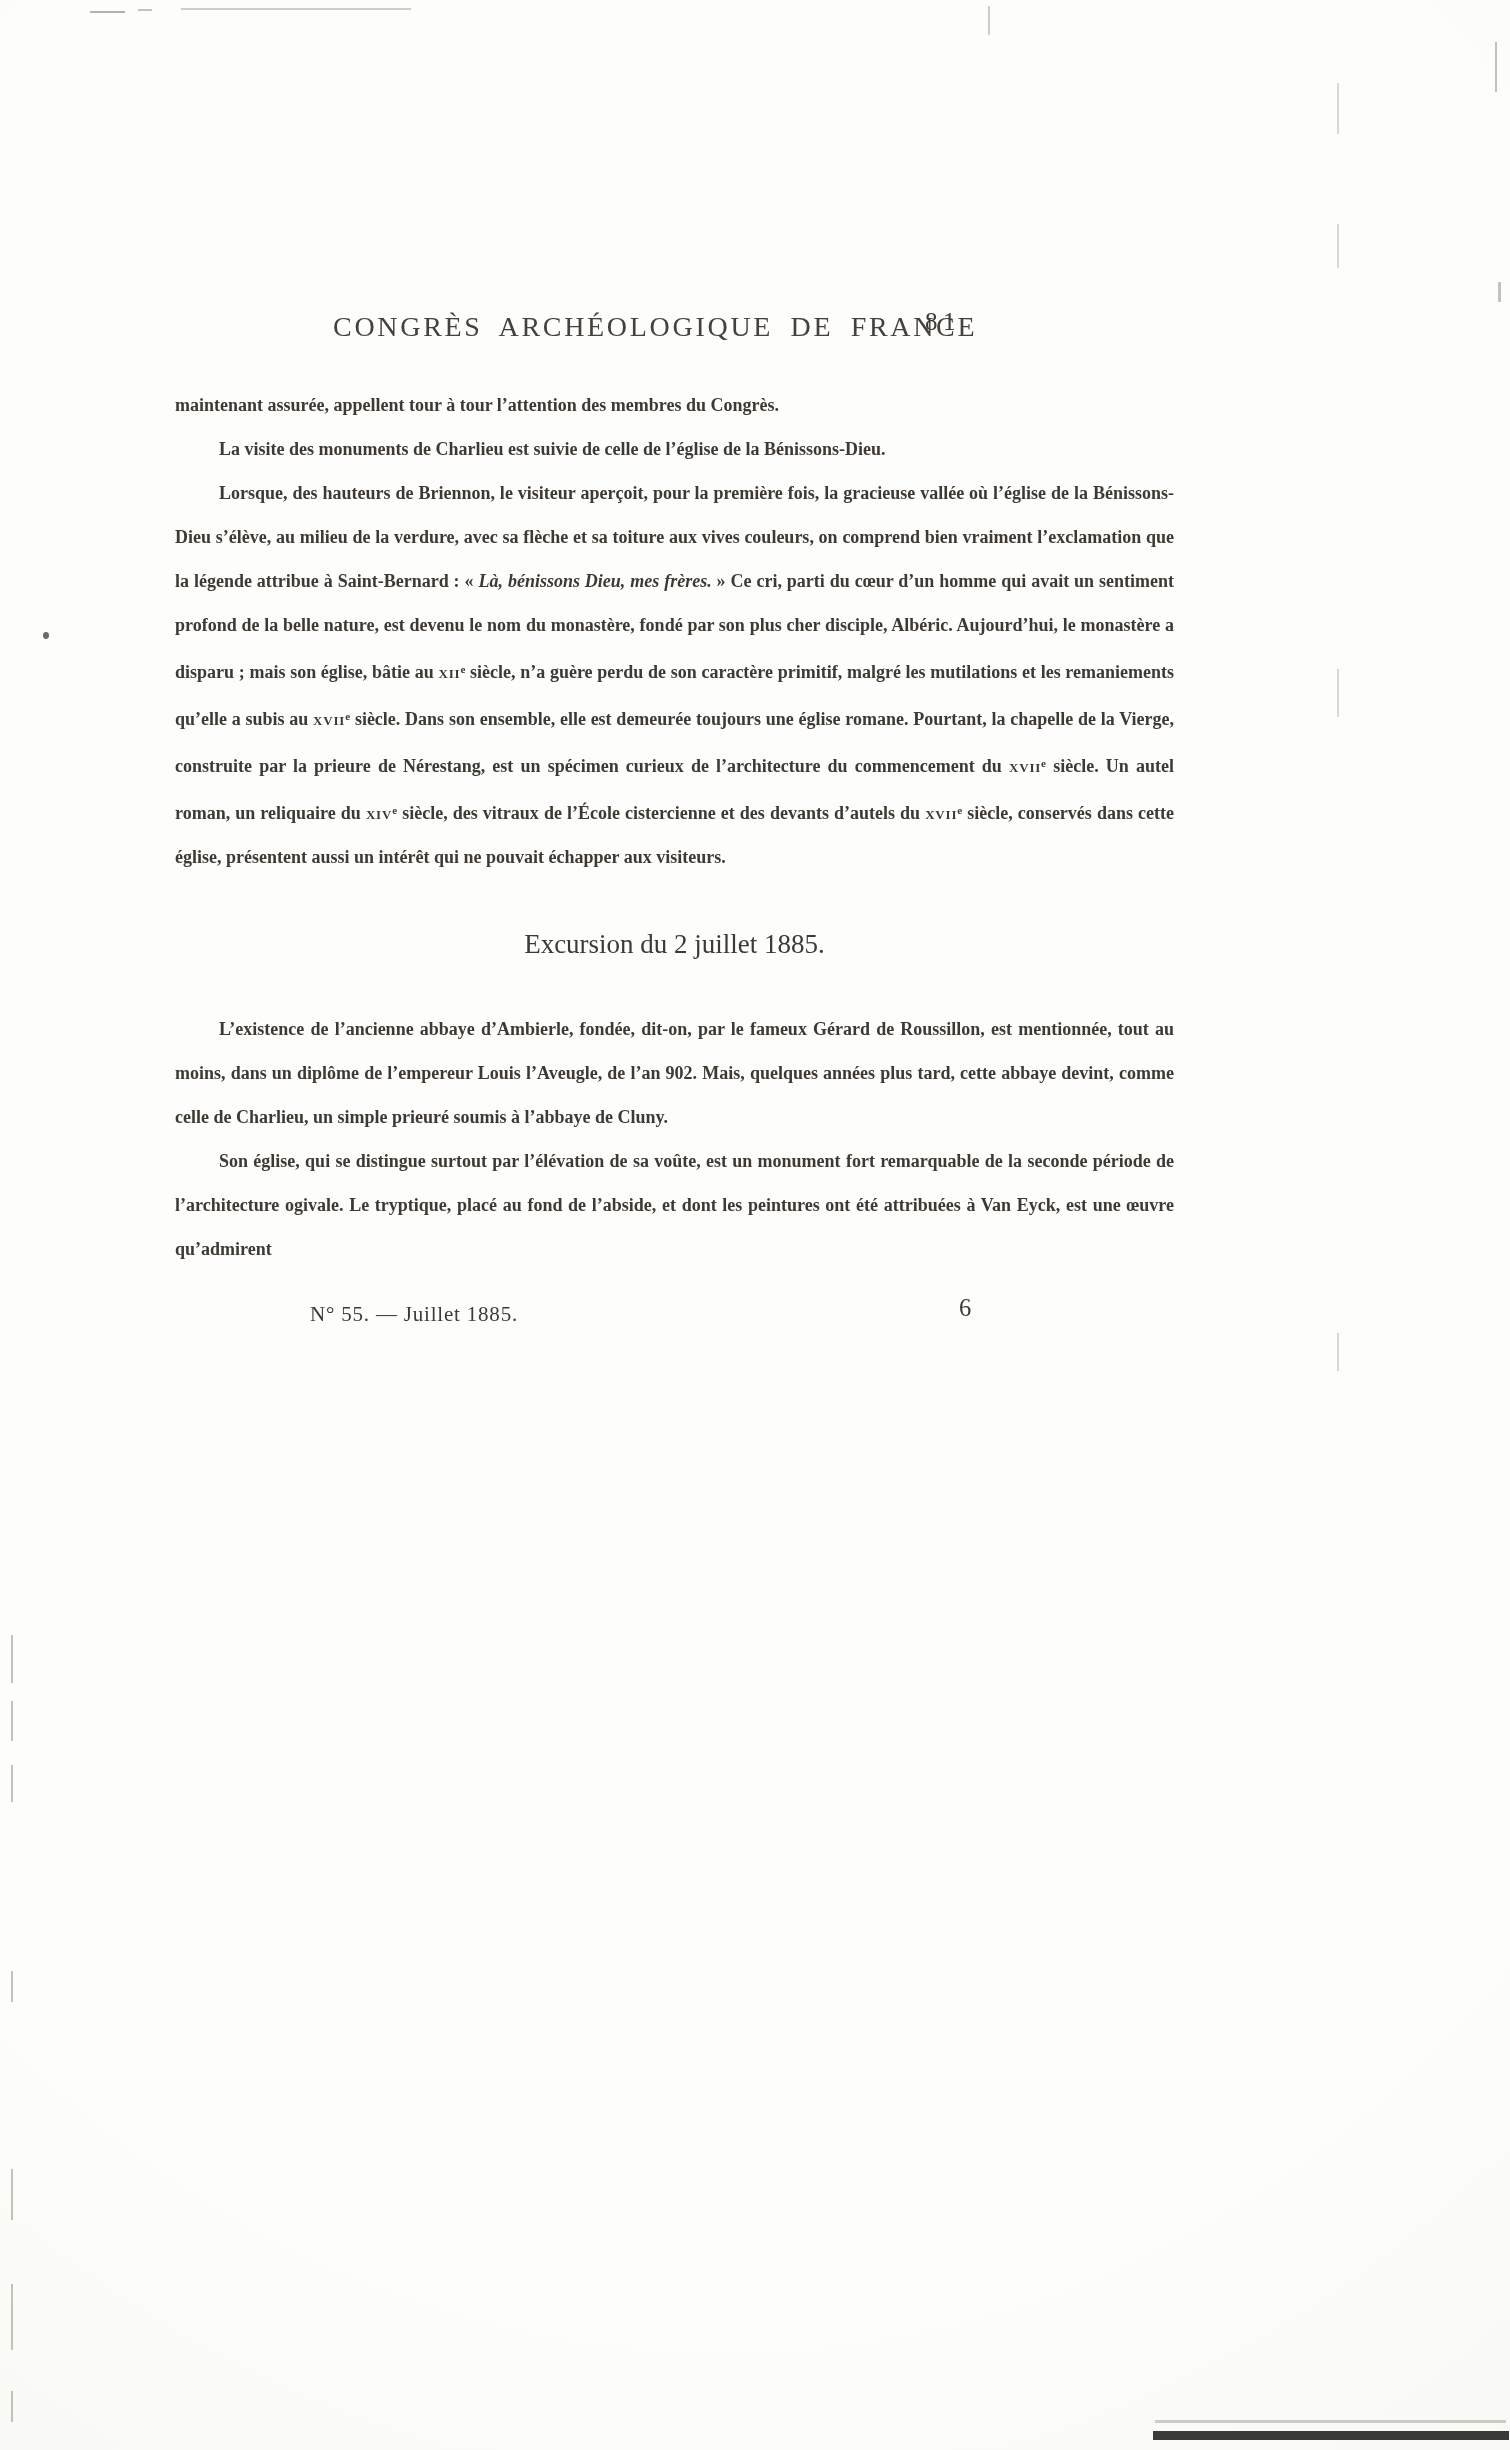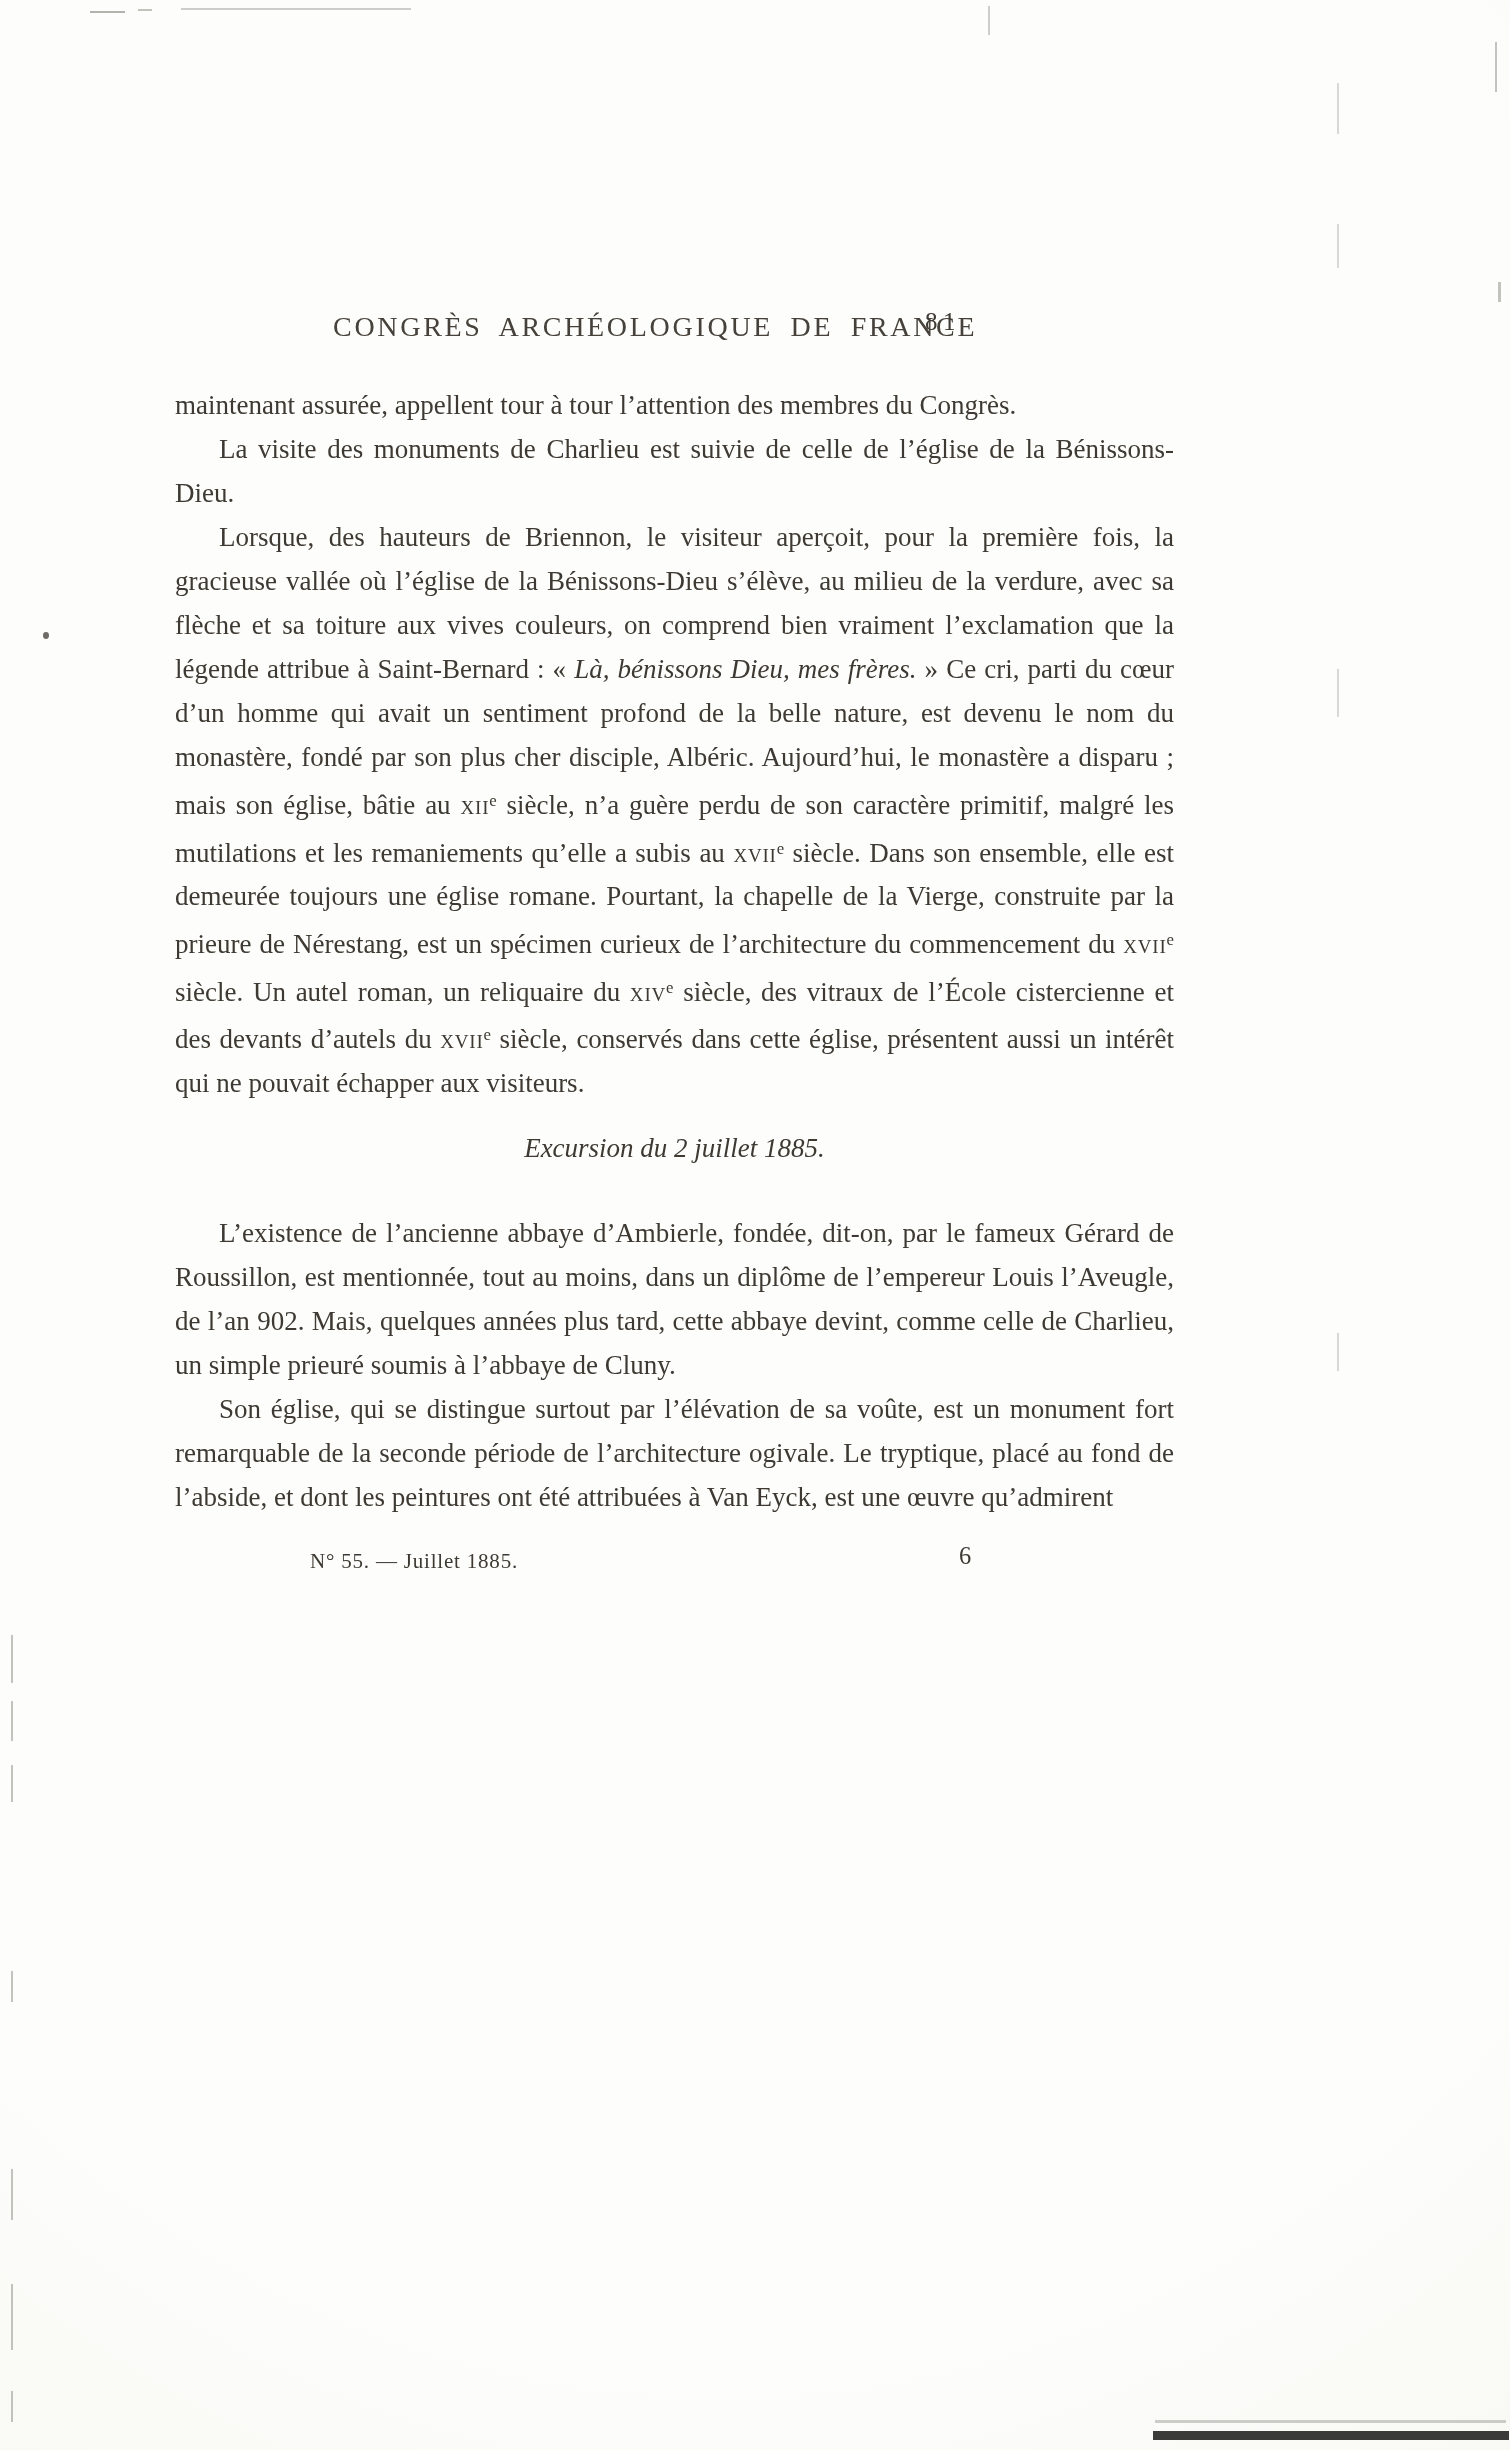--- a/index.html
+++ b/index.html
@@ -17,7 +17,7 @@
     font-size:28px; letter-spacing:2.7px; word-spacing:7.7px; color:#46413a; white-space:nowrap;
   }
   .folio { position:absolute; left:750px; top:0; font-size:25px; letter-spacing:5.4px; }
-  .para { margin:0; font-size:27px; line-height:44px; text-align:justify; text-indent:0; }
+  .para { margin:0; font-size:18px; line-height:44px; text-align:justify; text-indent:0;font-weight:bold; }
   .para.indent { text-indent:44px; }
   .it  { font-style:italic; }
   .sc  { font-variant:small-caps; letter-spacing:0.8px; }

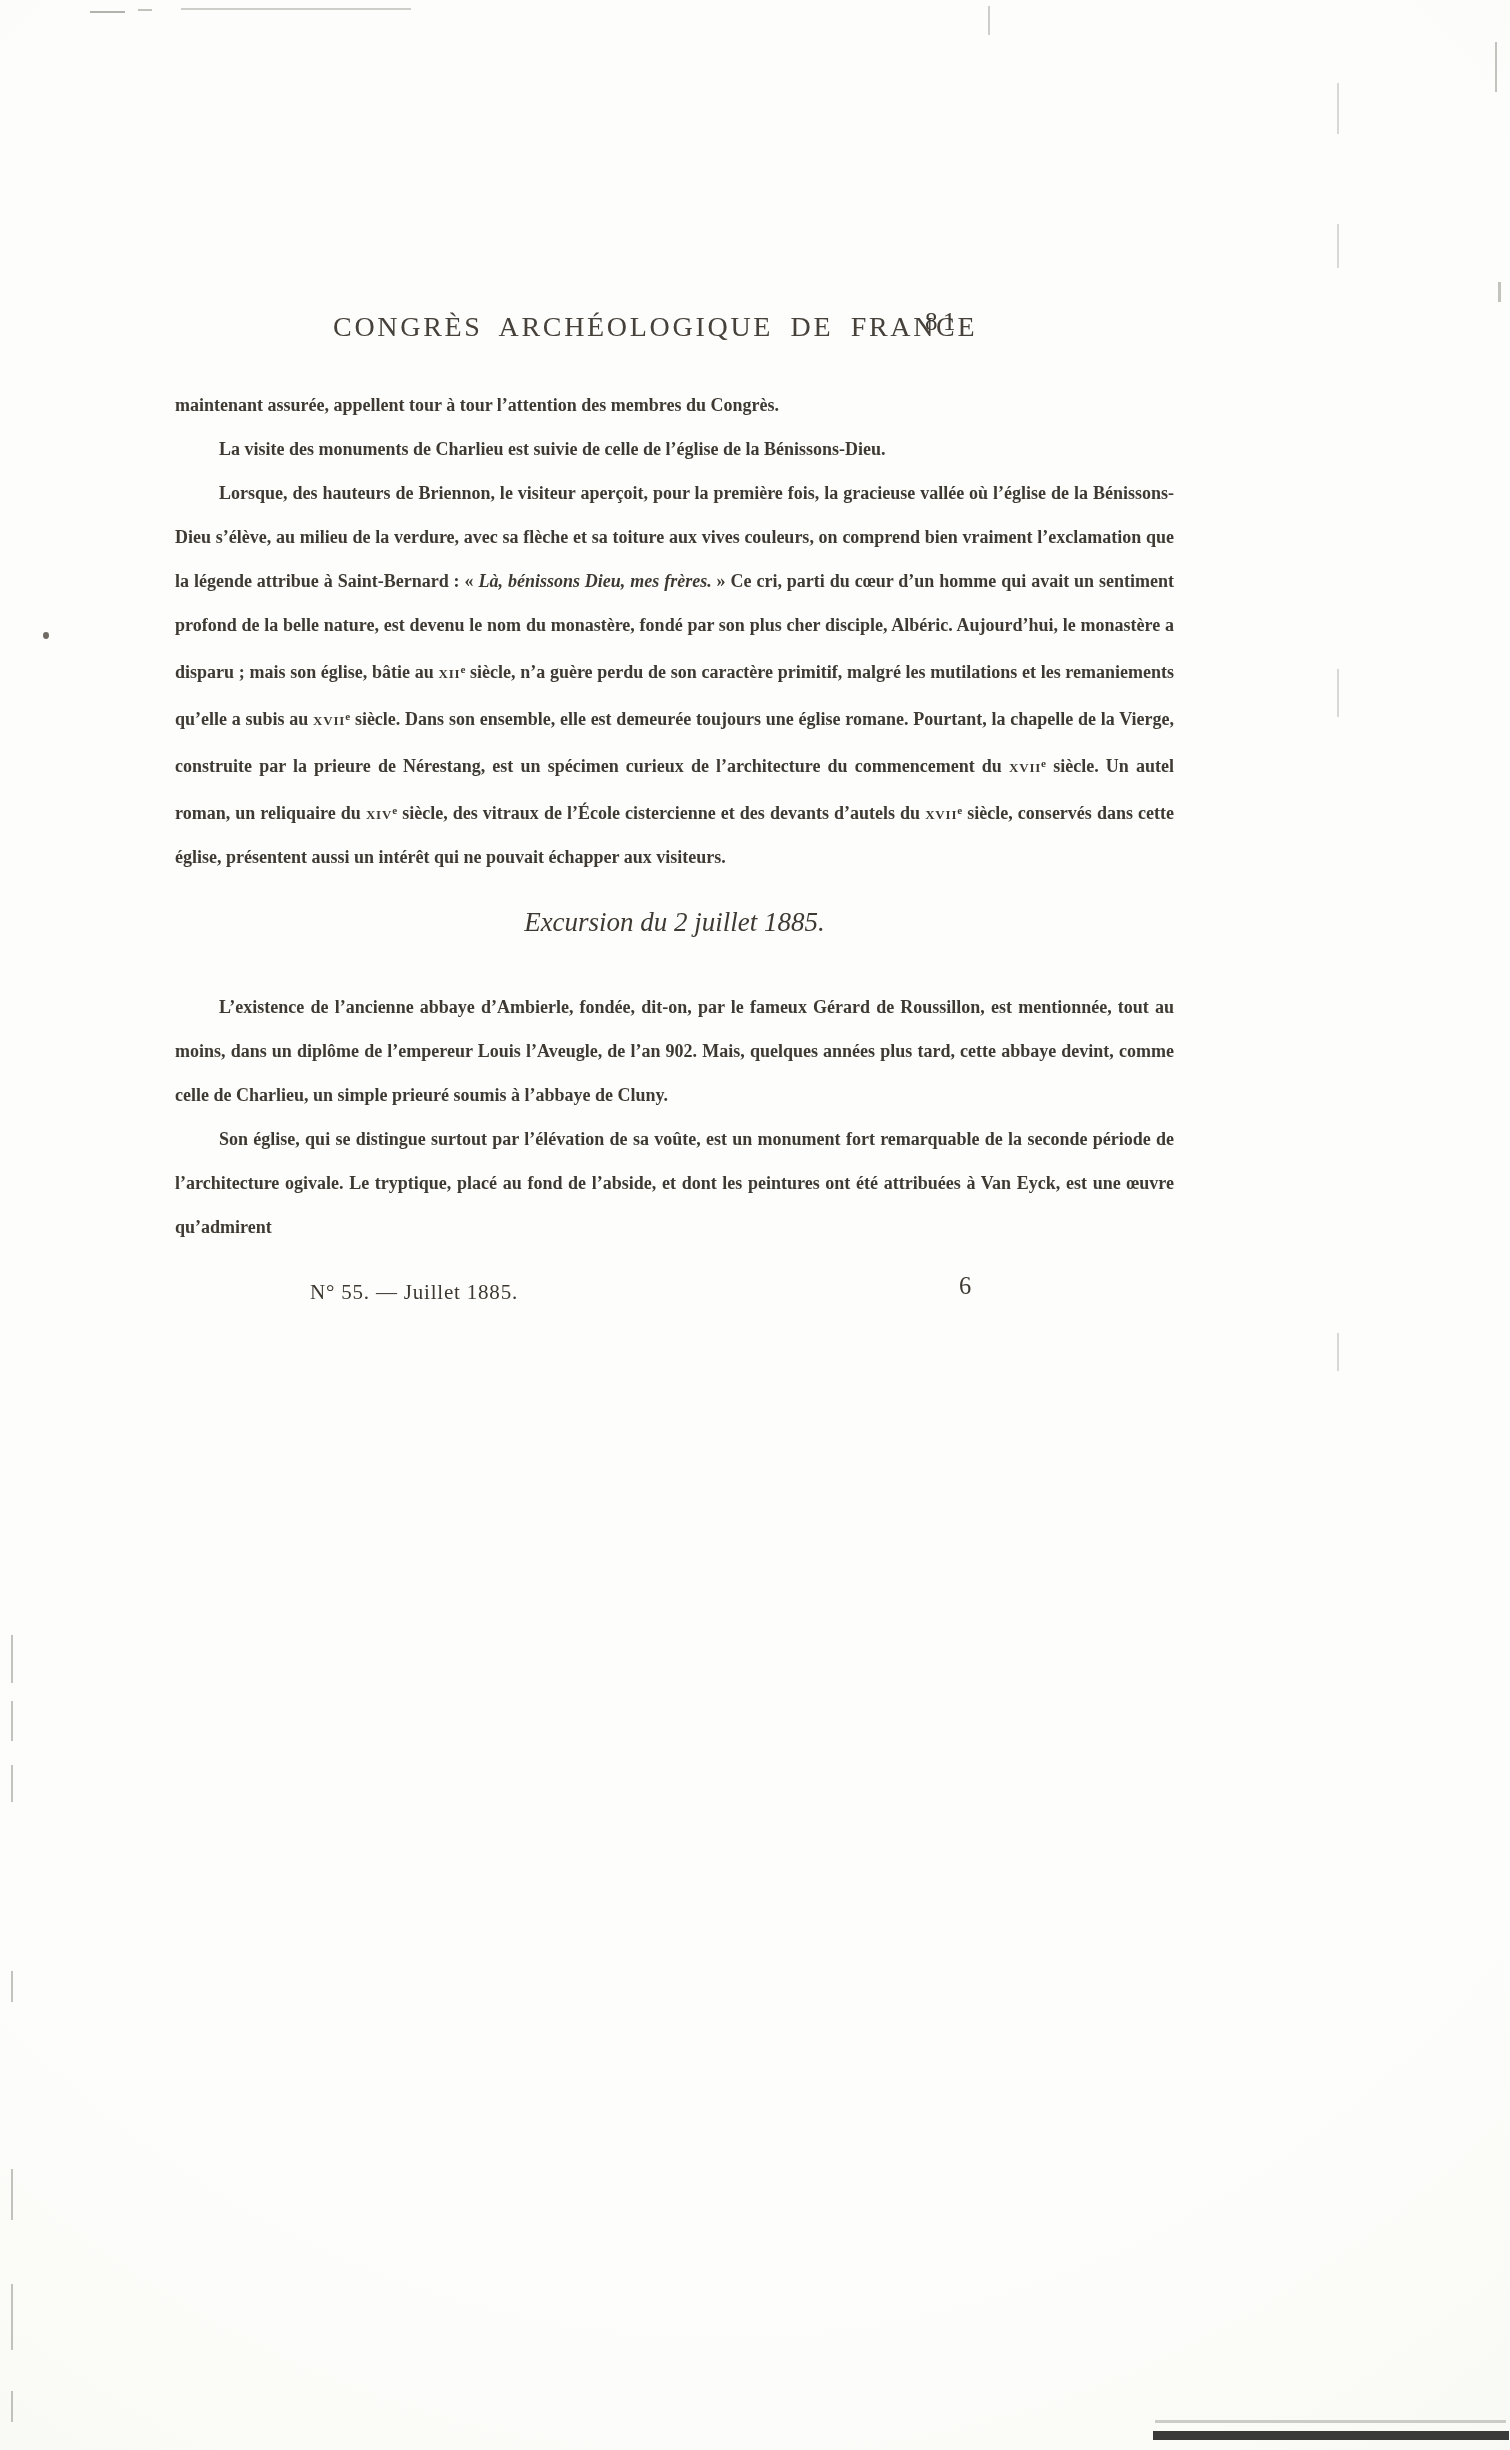--- a/index.html
+++ b/index.html
@@ -23,8 +23,8 @@
   .sc  { font-variant:small-caps; letter-spacing:0.8px; }
   .sup { font-size:0.62em; vertical-align:0.45em; }
   .section-heading {
-    text-align:center; font-style:italic; font-size:27px; line-height:44px;
-    margin:21px 0 41px 0;
+    text-align:center; font-size:27px; line-height:44px;
+    margin:43px 0 41px 0;
   }
   .footer-row { position:relative; margin-top:23px; height:43px; font-size:21px; }
   .imprint   { position:absolute; left:135px; top:7.7px; letter-spacing:0.8px; }

